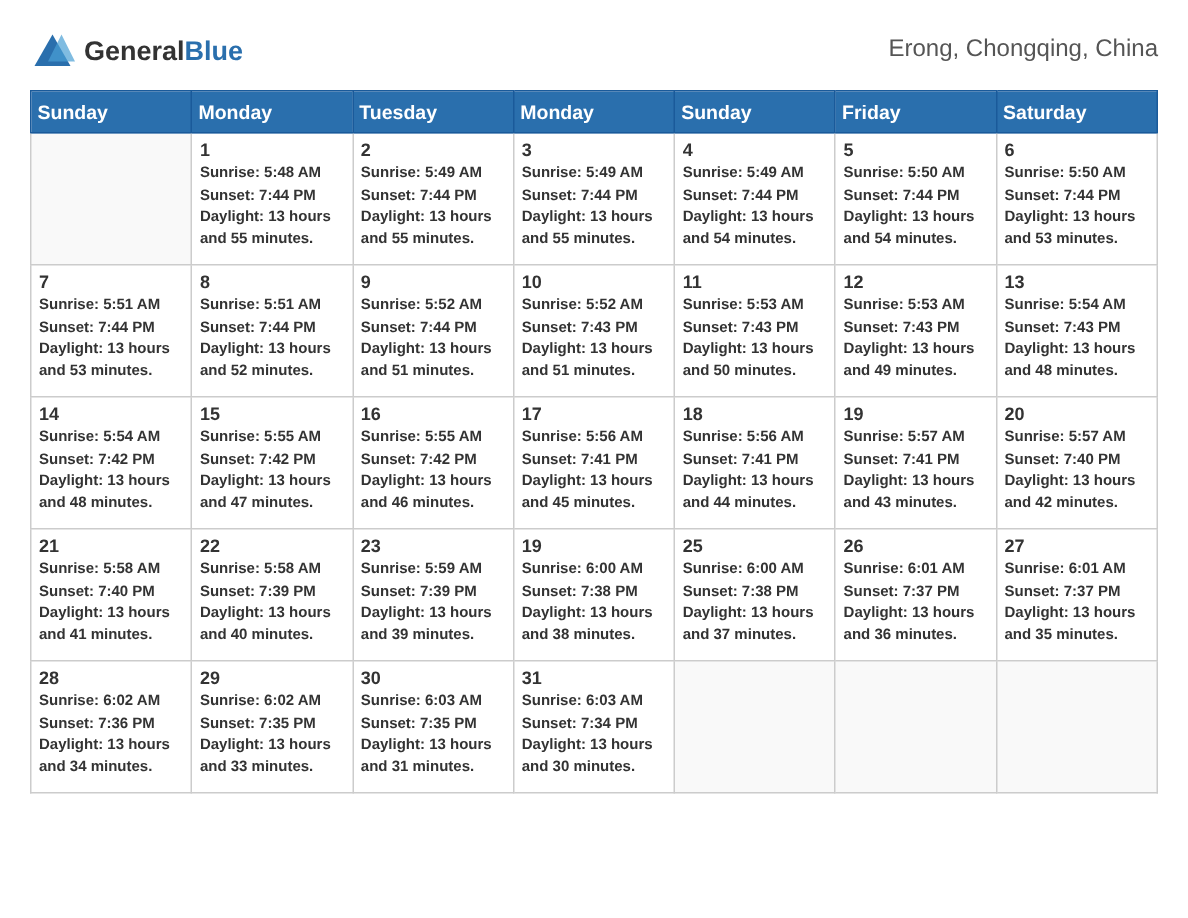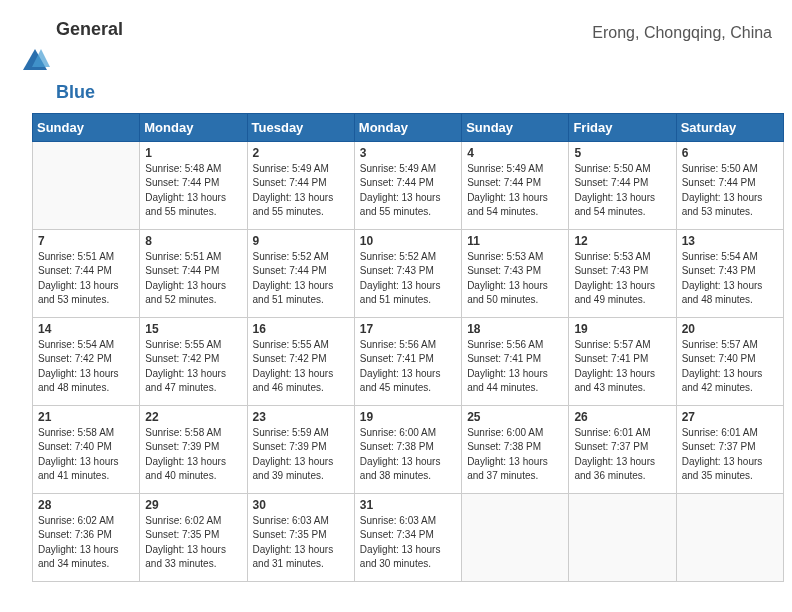--- a/index.html
+++ b/index.html
@@ -23,9 +23,8 @@
     }
     .logo-text {
       display: flex;
-      flex-direction: column;
+      flex-direction: row;
       line-height: 1.1;
-      gap: 43px;
     }
     .logo-general {
       font-size: 18px;

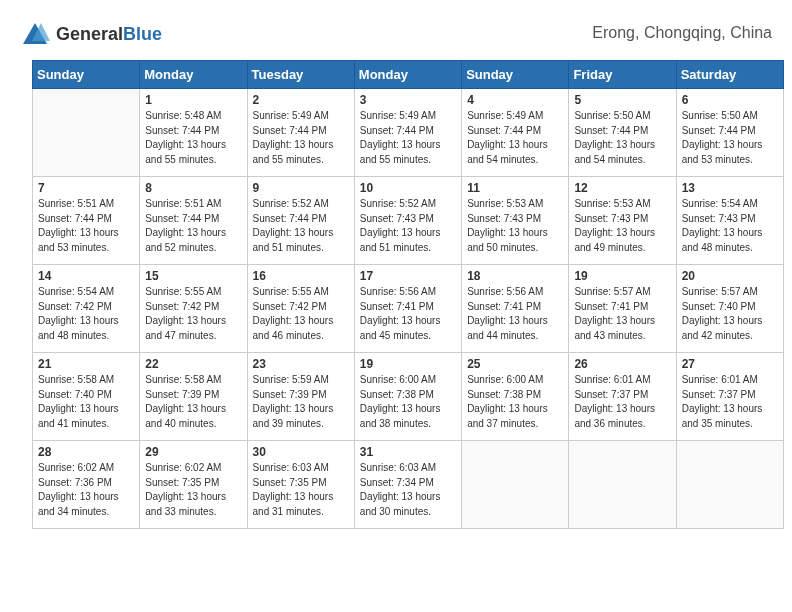--- a/index.html
+++ b/index.html
@@ -58,7 +58,6 @@
       width: 100%;
       border-collapse: collapse;
       table-layout: fixed;
-      margin-left: 12px;
     }
     th {
       background: #2a6fad;

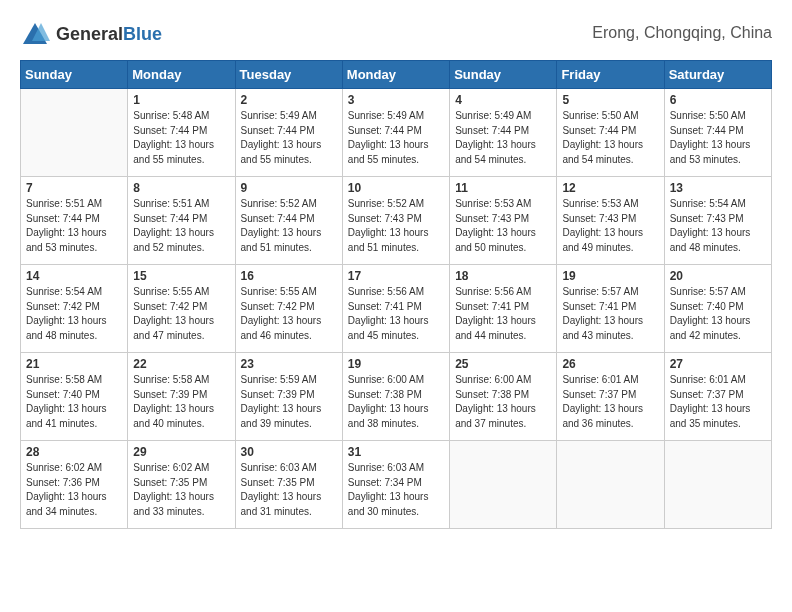--- a/index.html
+++ b/index.html
@@ -90,6 +90,7 @@
       line-height: 1.45;
       font-size: 10px;
       color: #333;
+      font-weight: bold;
     }
   </style>
 </head>

